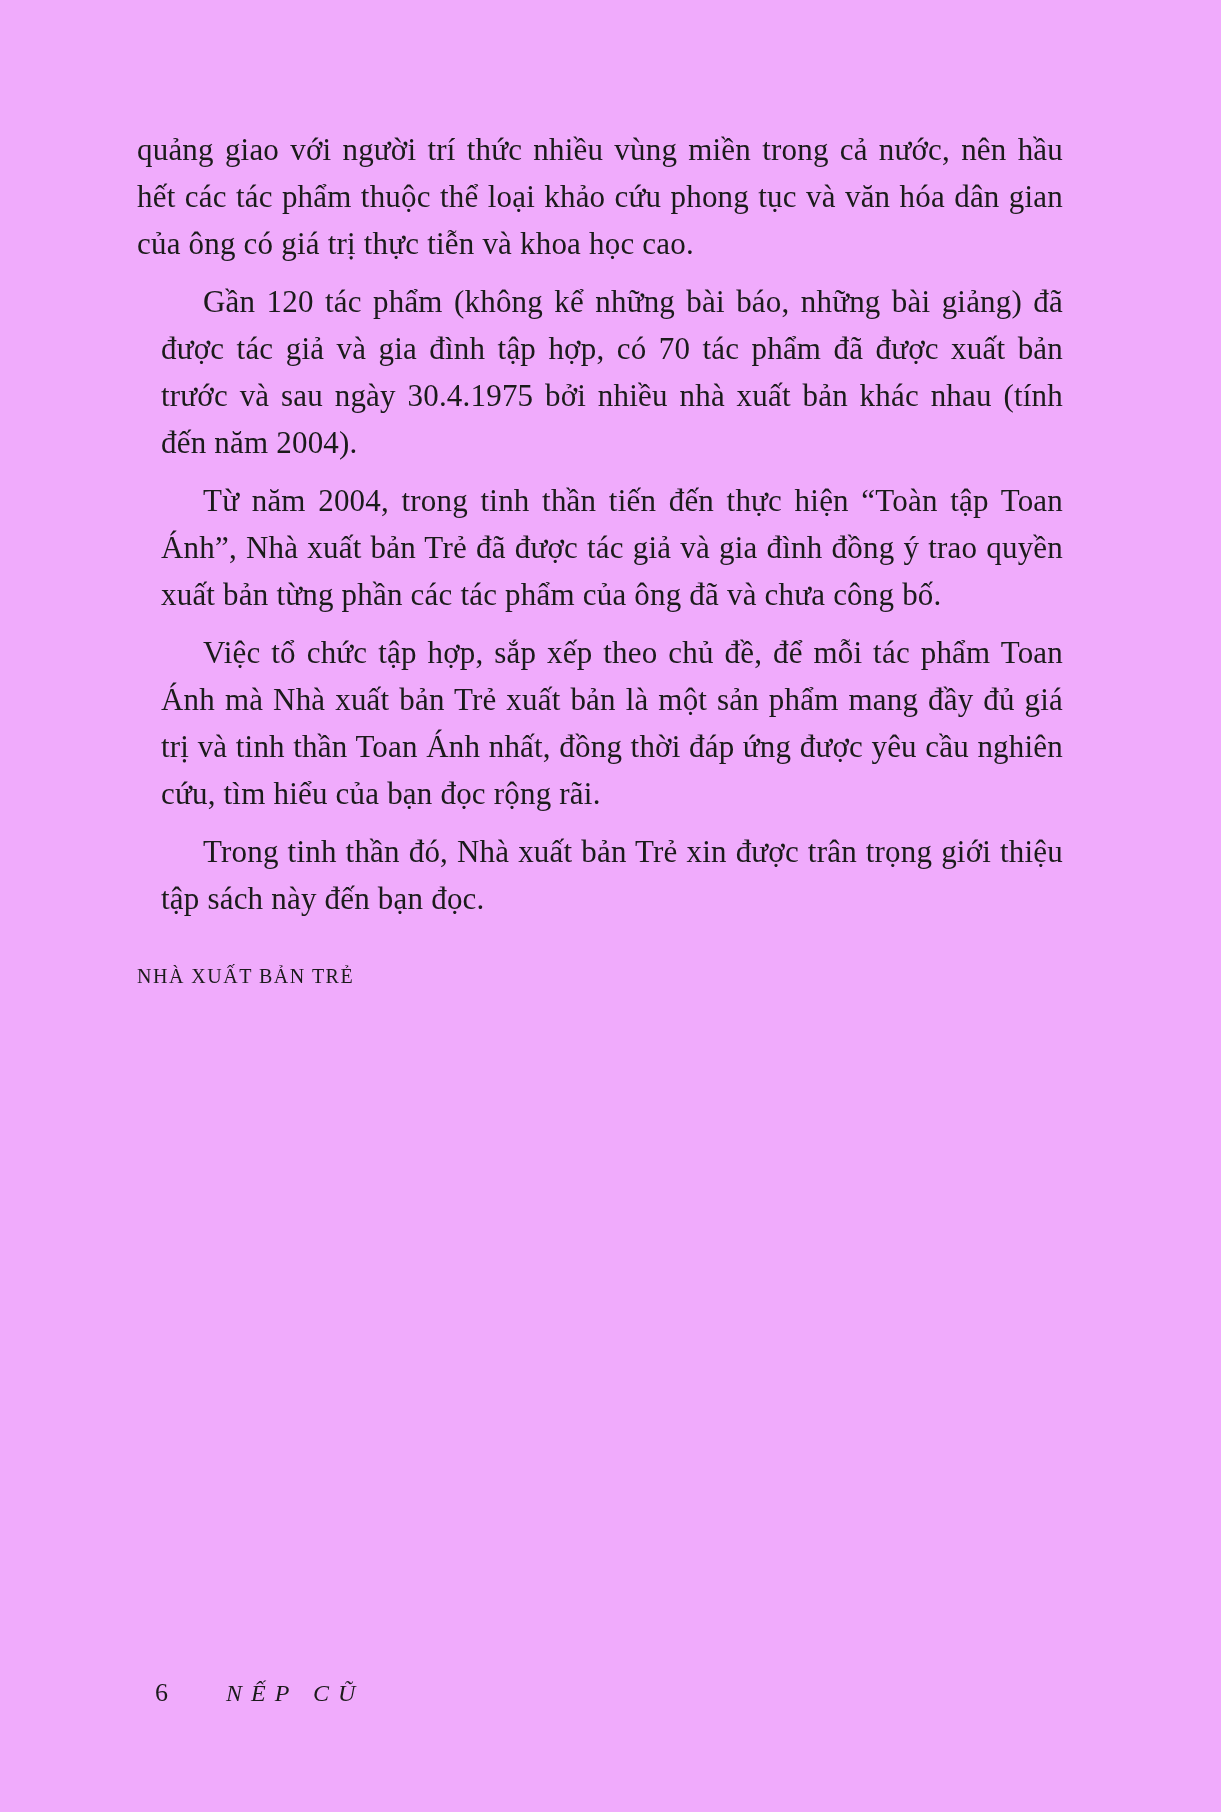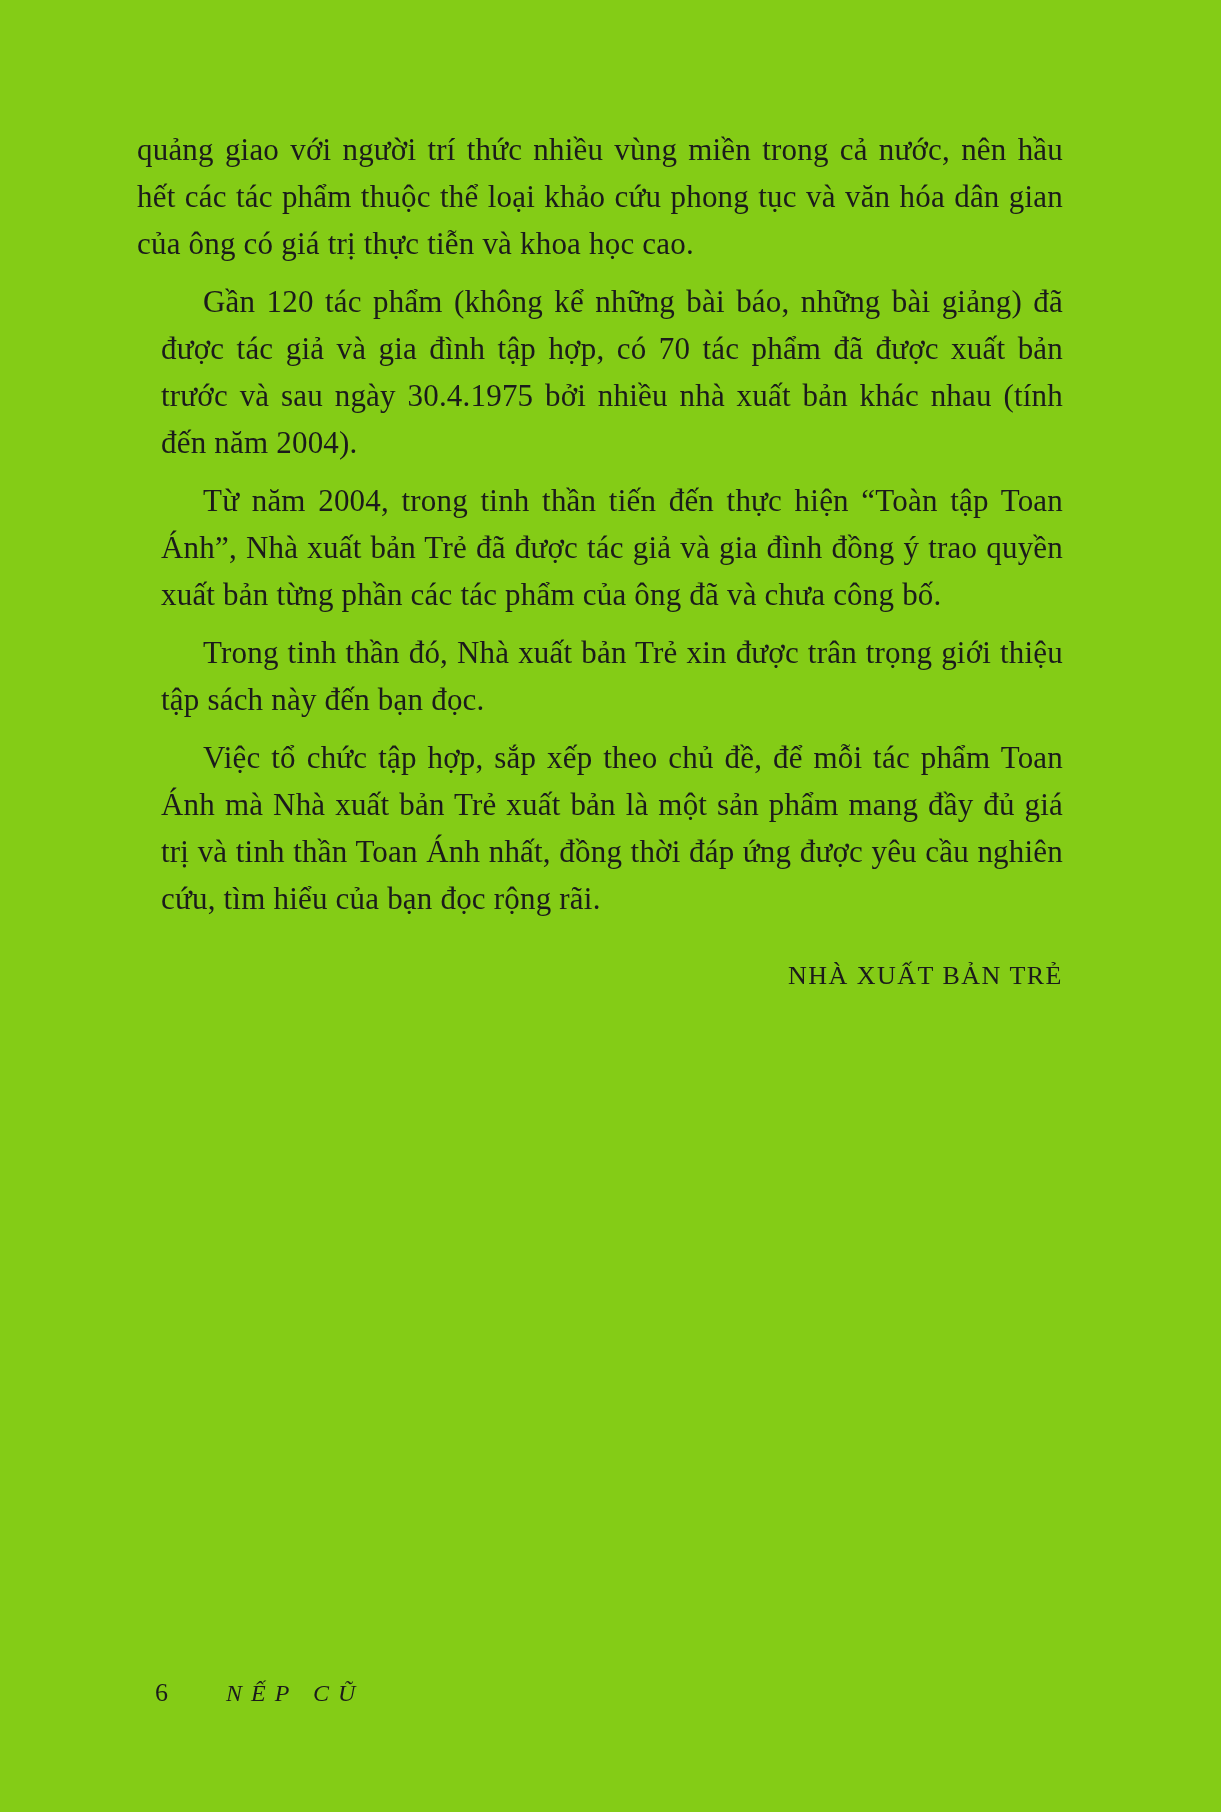--- a/index.html
+++ b/index.html
@@ -12,7 +12,7 @@
     width: 1221px;
     height: 1812px;
     margin: 0 auto;
-    background: #84cc16;
+    background: #f0abfc;
     overflow: hidden;
     font-family: "Liberation Serif", "DejaVu Serif", serif;
     color: #1b1b1b;

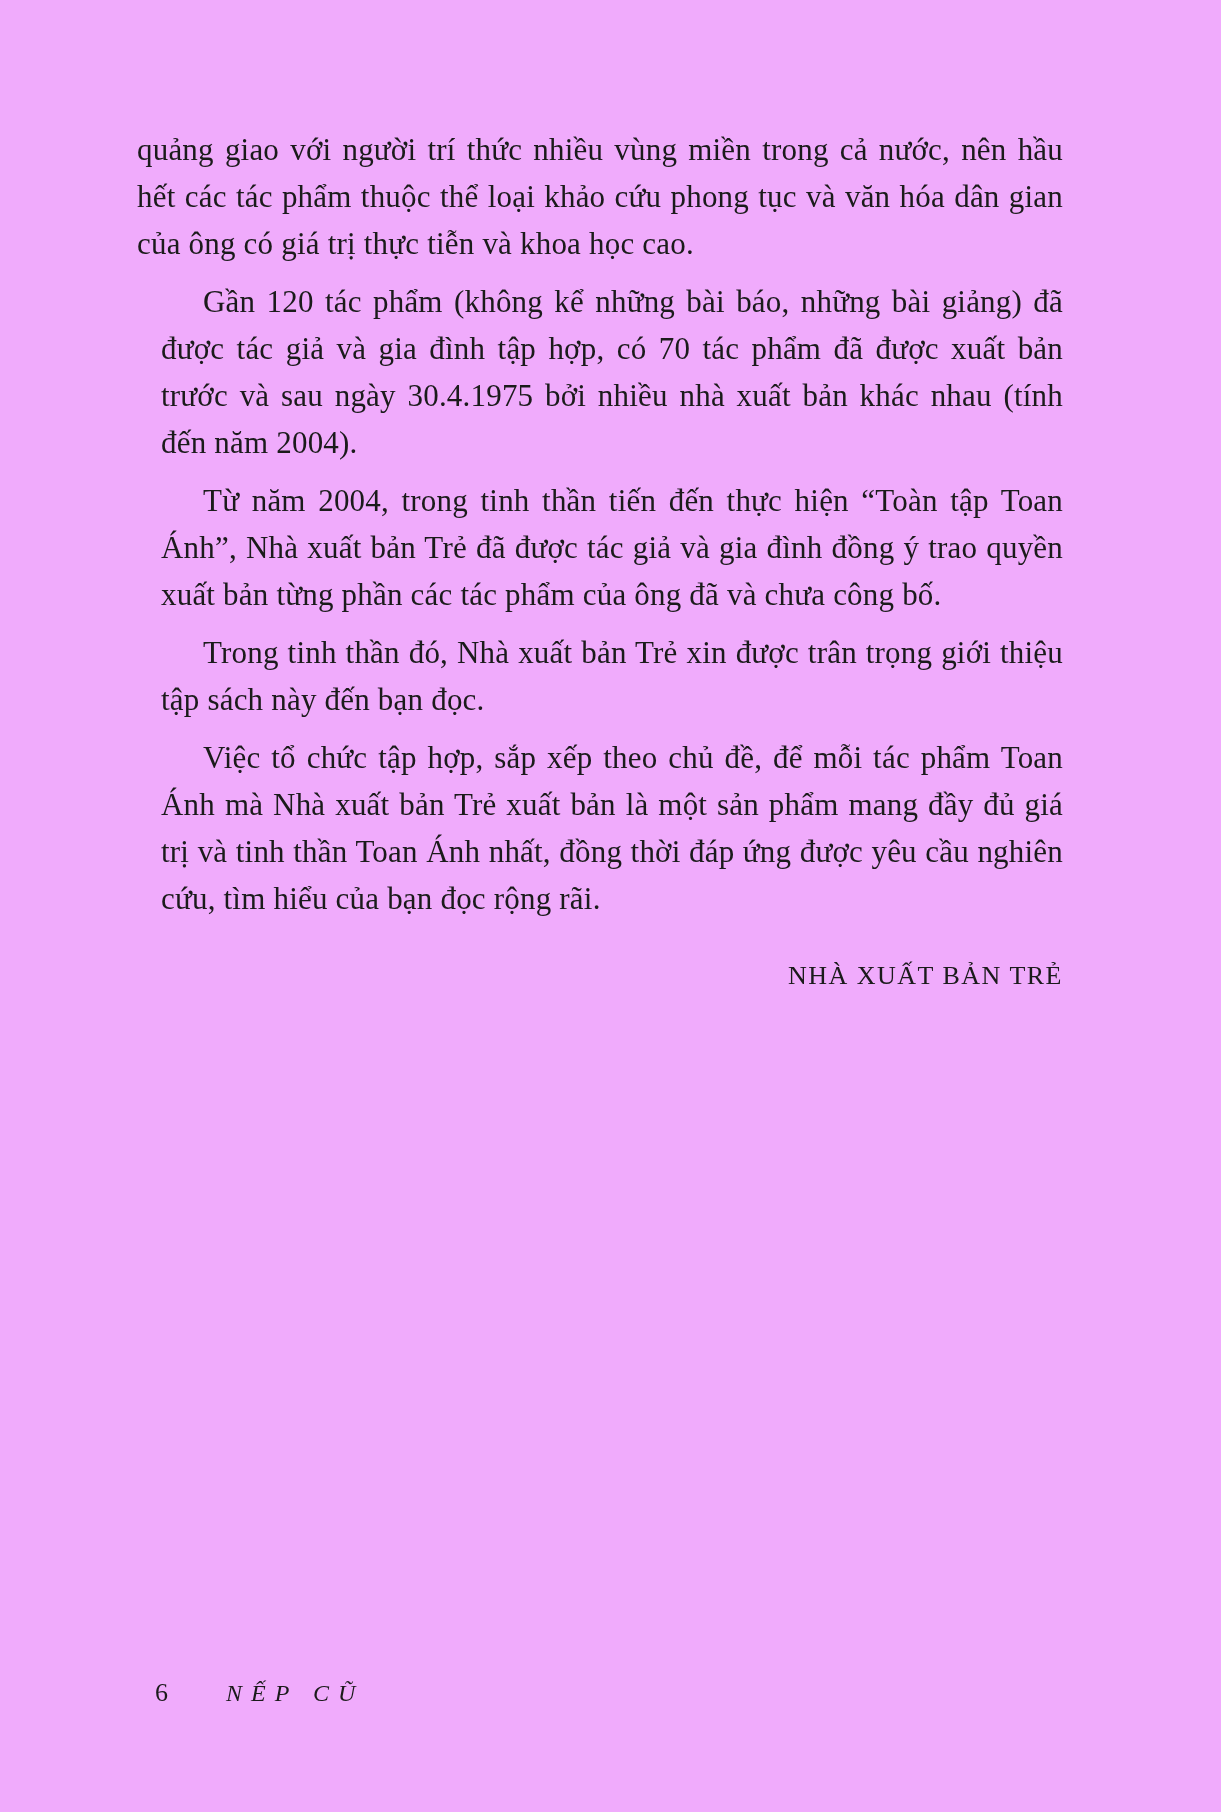--- a/index.html
+++ b/index.html
@@ -70,8 +70,8 @@
     <p>quảng giao với người trí thức nhiều vùng miền trong cả nước, nên hầu hết các tác phẩm thuộc thể loại khảo cứu phong tục và văn hóa dân gian của ông có giá trị thực tiễn và khoa học cao.</p>
     <p class="indent">Gần 120 tác phẩm (không kể những bài báo, những bài giảng) đã được tác giả và gia đình tập hợp, có 70 tác phẩm đã được xuất bản trước và sau ngày 30.4.1975 bởi nhiều nhà xuất bản khác nhau (tính đến năm 2004).</p>
     <p class="indent">Từ năm 2004, trong tinh thần tiến đến thực hiện “Toàn tập Toan Ánh”, Nhà xuất bản Trẻ đã được tác giả và gia đình đồng ý trao quyền xuất bản từng phần các tác phẩm của ông đã và chưa công bố.</p>
+    <p class="indent">Việc tổ chức tập hợp, sắp xếp theo chủ đề, để mỗi tác phẩm Toan Ánh mà Nhà xuất bản Trẻ xuất bản là một sản phẩm mang đầy đủ giá trị và tinh thần Toan Ánh nhất, đồng thời đáp ứng được yêu cầu nghiên cứu, tìm hiểu của bạn đọc rộng rãi.</p>
     <p class="indent">Trong tinh thần đó, Nhà xuất bản Trẻ xin được trân trọng giới thiệu tập sách này đến bạn đọc.</p>
-    <p class="indent">Việc tổ chức tập hợp, sắp xếp theo chủ đề, để mỗi tác phẩm Toan Ánh mà Nhà xuất bản Trẻ xuất bản là một sản phẩm mang đầy đủ giá trị và tinh thần Toan Ánh nhất, đồng thời đáp ứng được yêu cầu nghiên cứu, tìm hiểu của bạn đọc rộng rãi.</p>
 
     <div class="signature">NHÀ XUẤT BẢN TRẺ</div>
   </div>

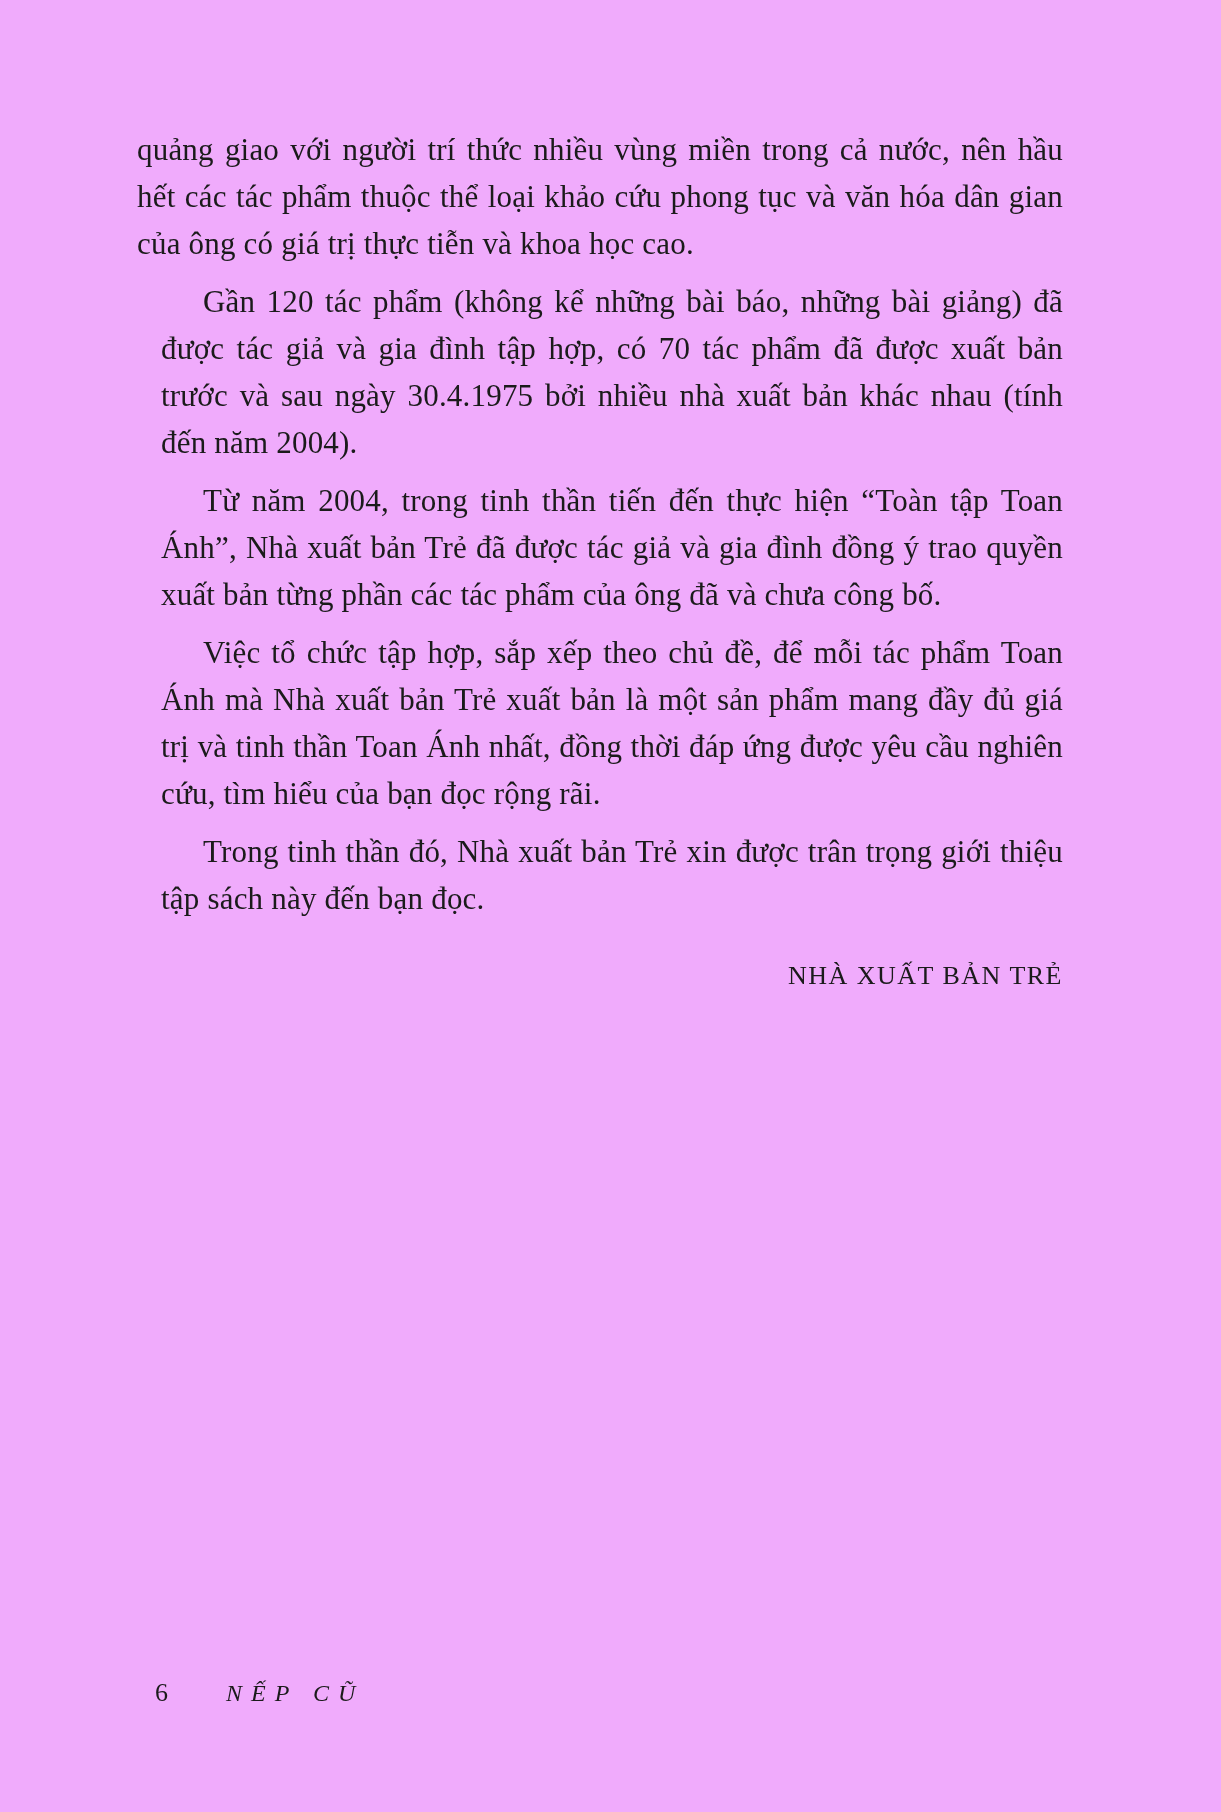--- a/index.html
+++ b/index.html
@@ -36,9 +36,9 @@
   }
   .signature {
     margin-top: 34px;
-    font-size: 26px;
+    font-size: 20px;
     line-height: 40px;
-    text-align: right;
+    text-align: left;
     letter-spacing: 1.5px;
     white-space: nowrap;
   }

